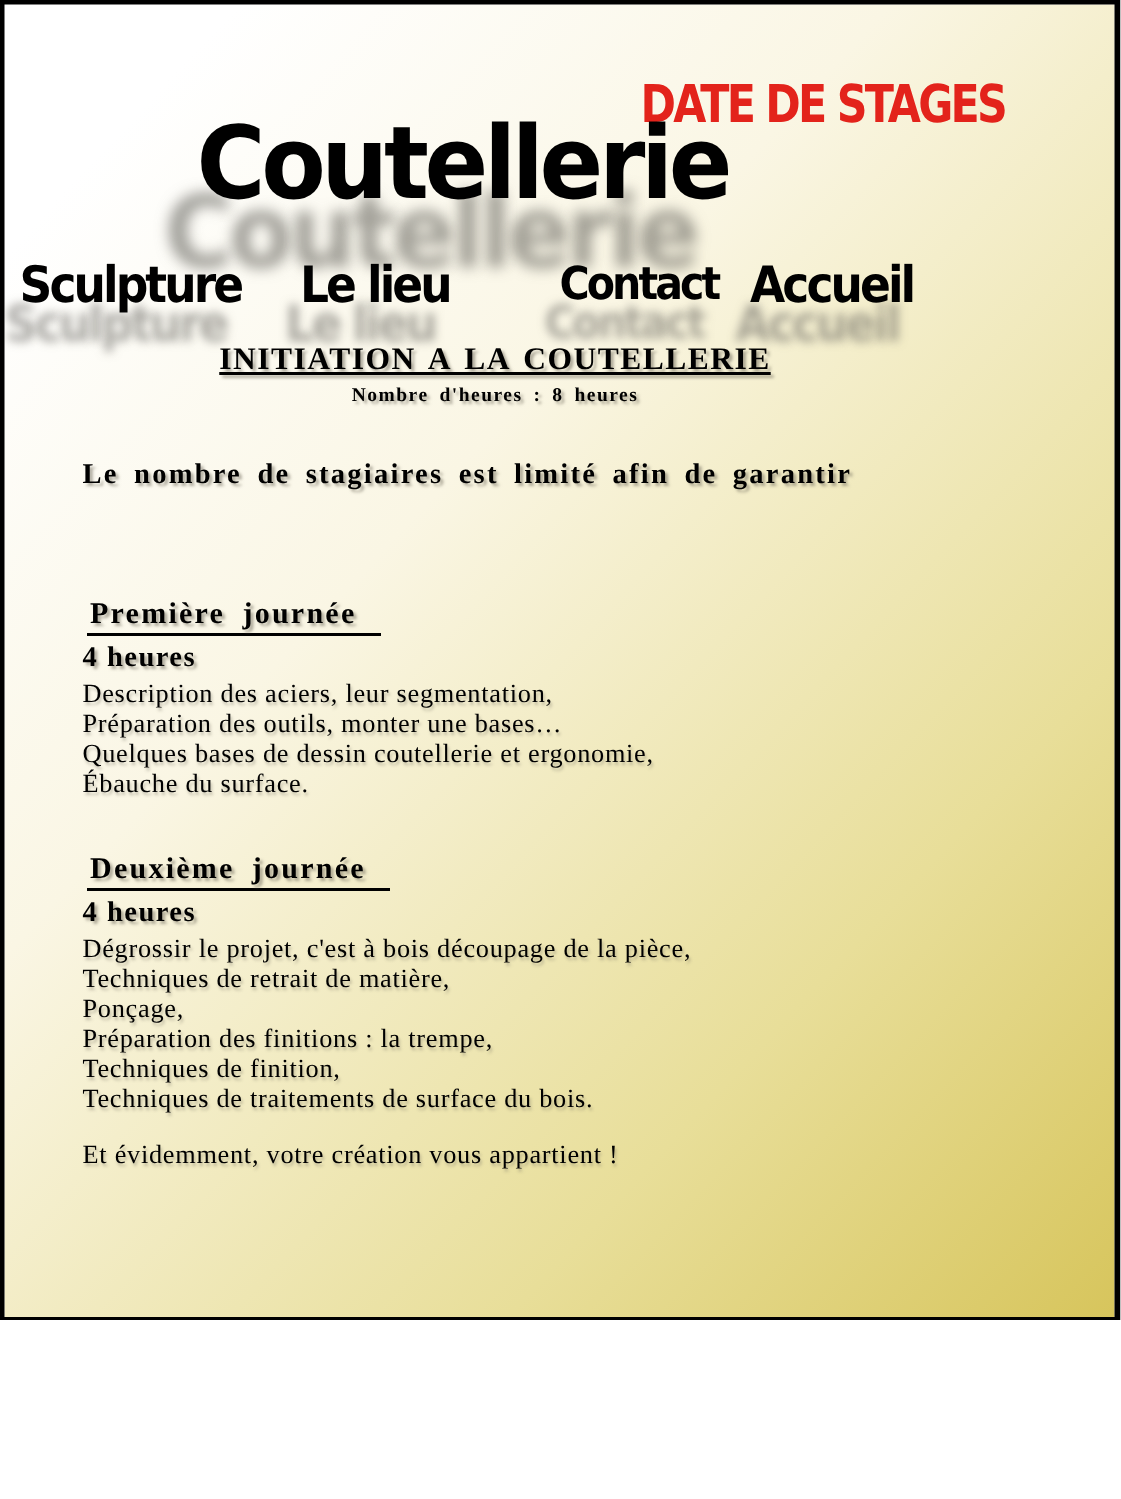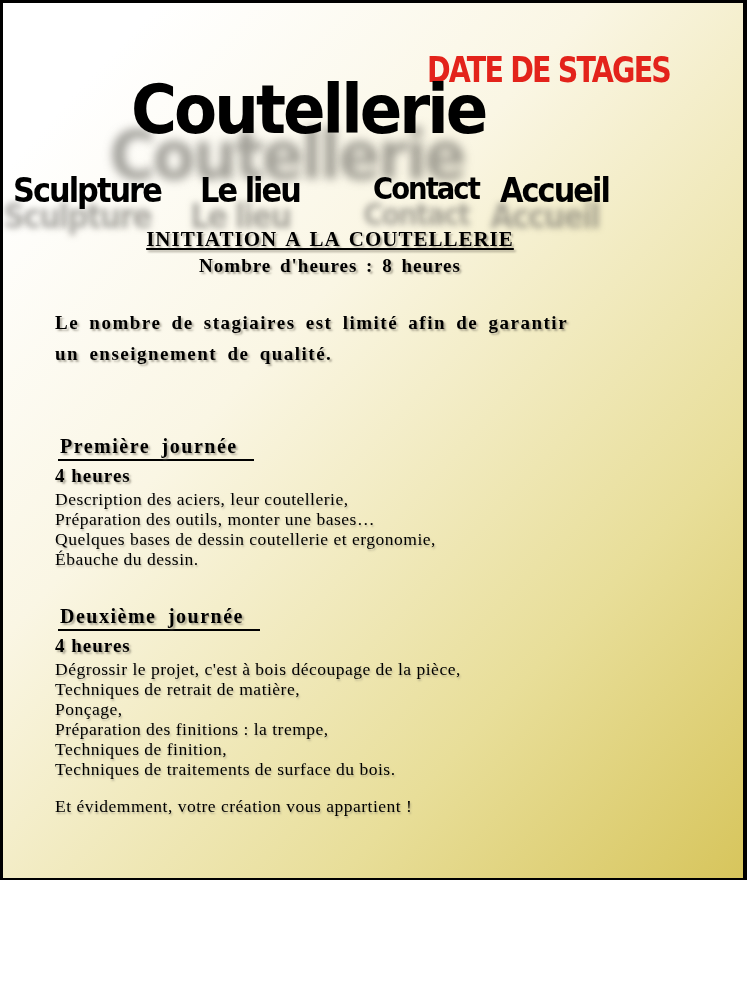--- a/index.html
+++ b/index.html
@@ -84,7 +84,7 @@
   .sub-heading {
     text-align: center;
     font-weight: bold;
-    font-size: 19px;
+    font-size: 13px;
     letter-spacing: 1px;
     word-spacing: 3px;
     margin: 0;

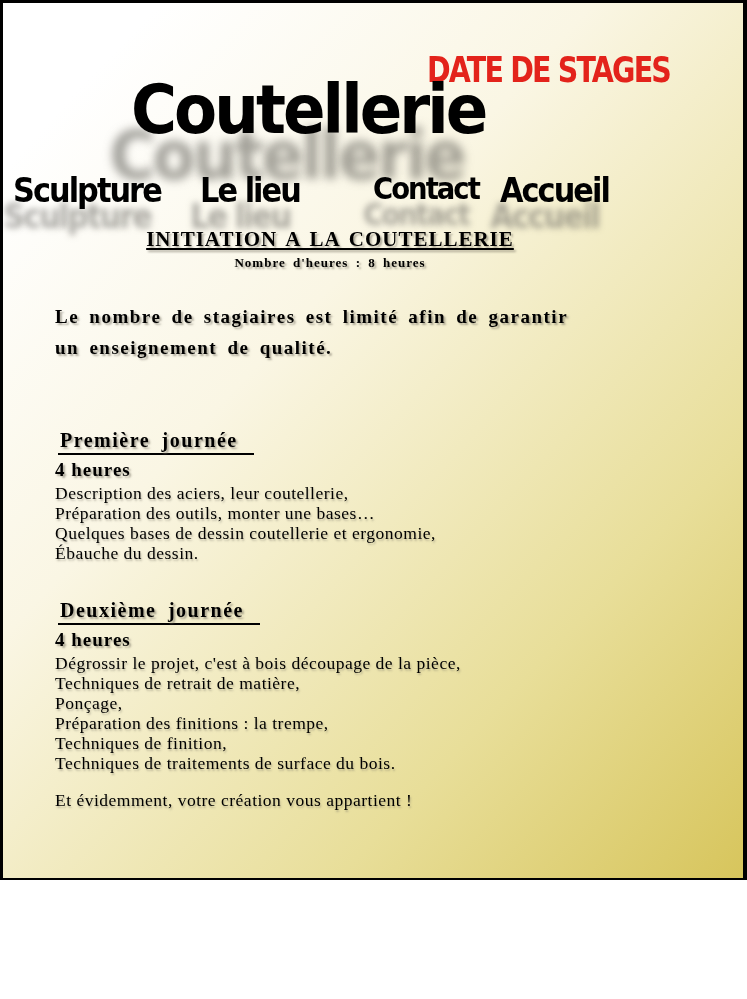--- a/index.html
+++ b/index.html
@@ -147,7 +147,6 @@
 
     <div class="intro soft">
       <div>Le nombre de stagiaires est limité afin de garantir</div>
-      <div>un enseignement de qualité.</div>
     </div>
 
     <div class="gap-lg"></div>

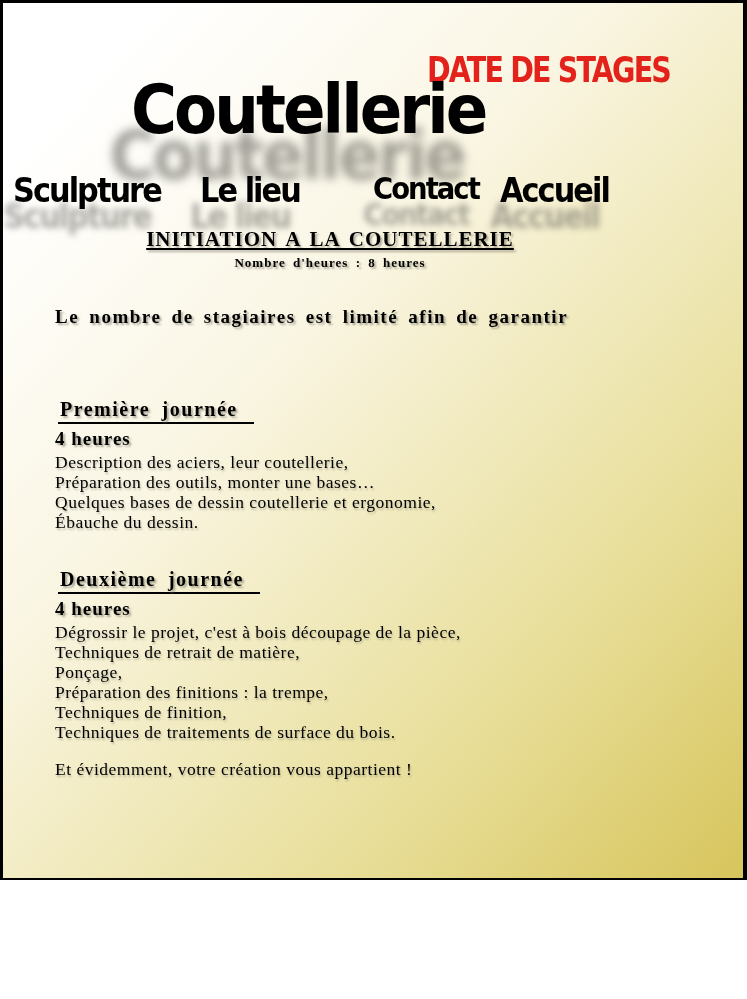--- a/index.html
+++ b/index.html
@@ -155,7 +155,7 @@
       <span class="section-title soft">Première journée</span>
       <div class="hours soft">4 heures</div>
       <div class="item-list soft-light">
-        <div>Description des aciers, leur coutellerie,</div>
+        <div>Description des aciers, leur segmentation,</div>
         <div>Préparation des outils, monter une bases…</div>
         <div>Quelques bases de dessin coutellerie et ergonomie,</div>
         <div>Ébauche du dessin.</div>

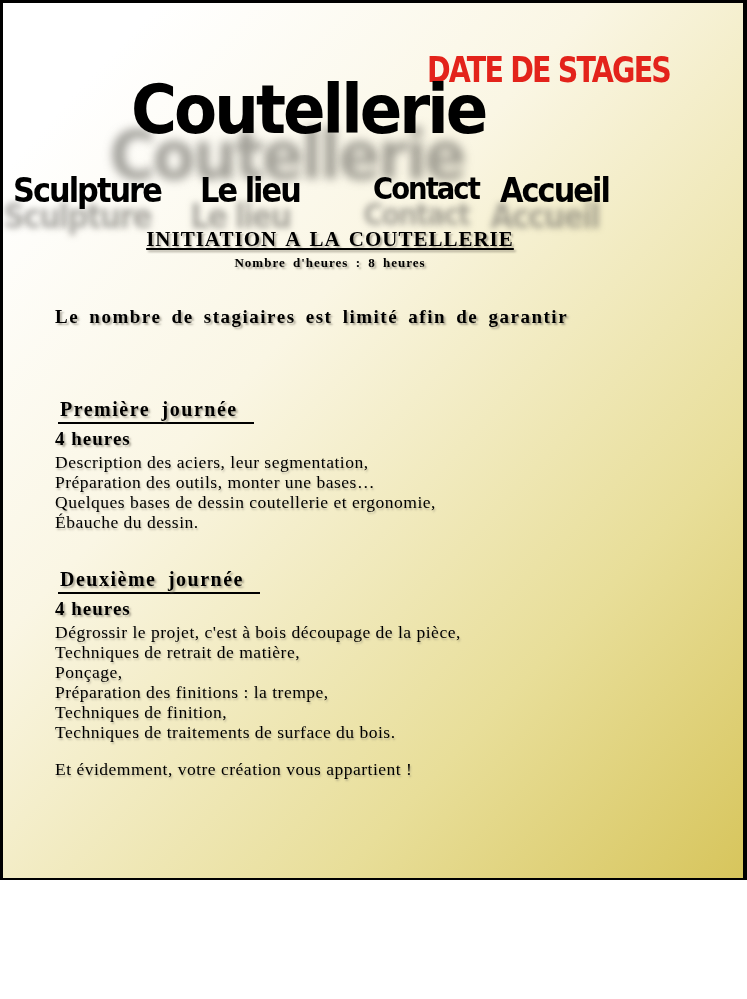--- a/index.html
+++ b/index.html
@@ -158,7 +158,7 @@
         <div>Description des aciers, leur segmentation,</div>
         <div>Préparation des outils, monter une bases…</div>
         <div>Quelques bases de dessin coutellerie et ergonomie,</div>
-        <div>Ébauche du dessin.</div>
+        <div>Ébauche du surface.</div>
       </div>
     </div>
 

